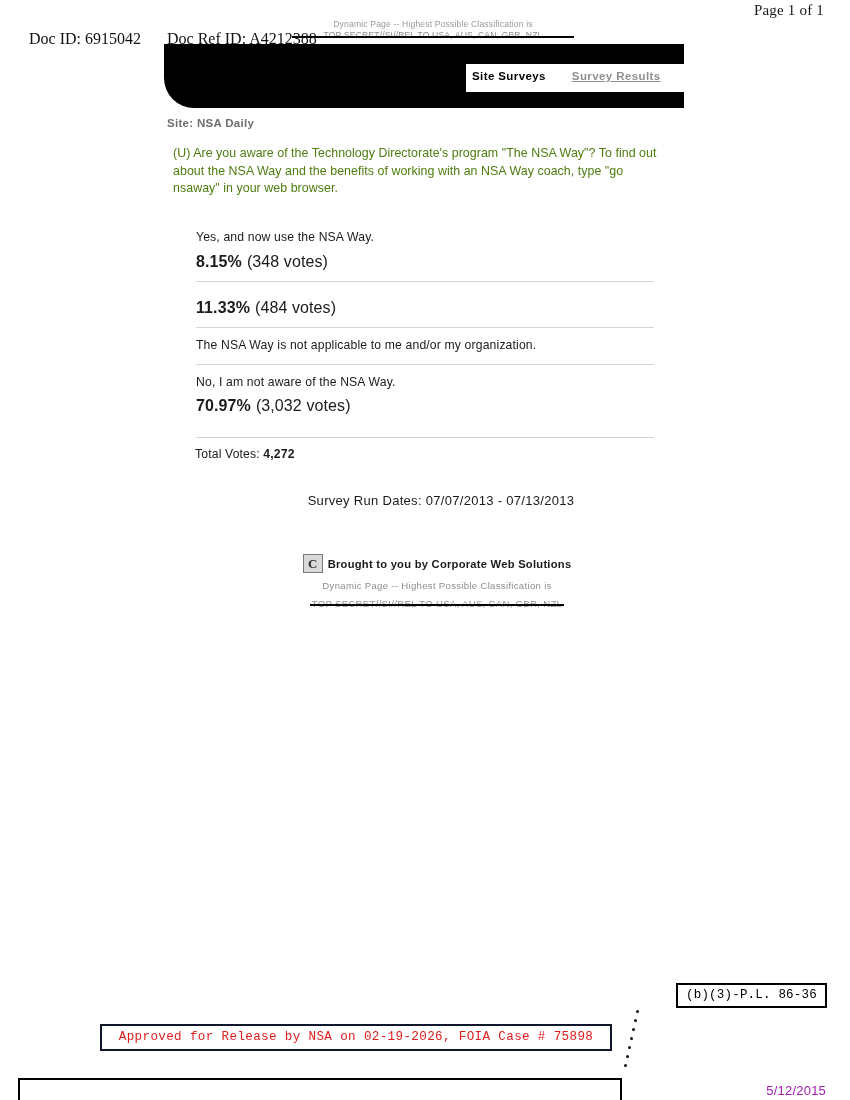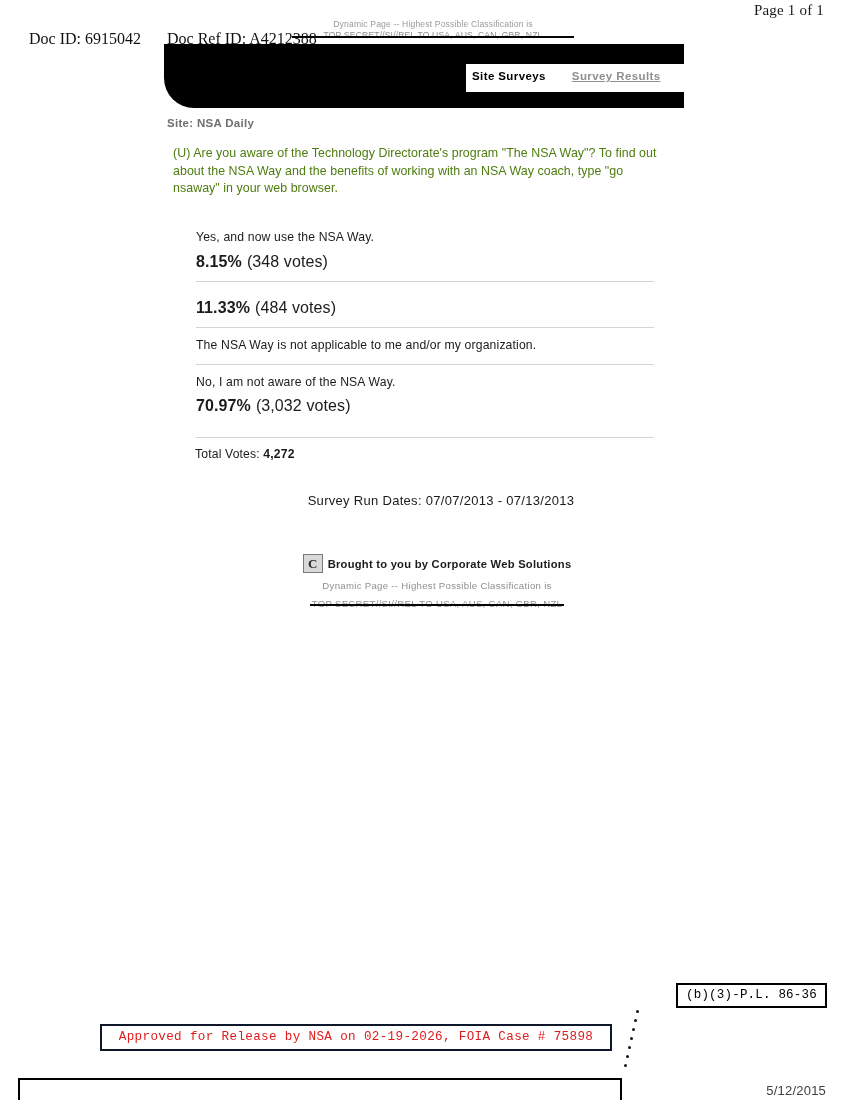--- a/index.html
+++ b/index.html
@@ -350,7 +350,7 @@
     top: 1083px;
     right: 24px;
     font-size: 13px;
-    color: #404040;
+    color: #a21caf;
     letter-spacing: 0.2px;
   }
 </style>

